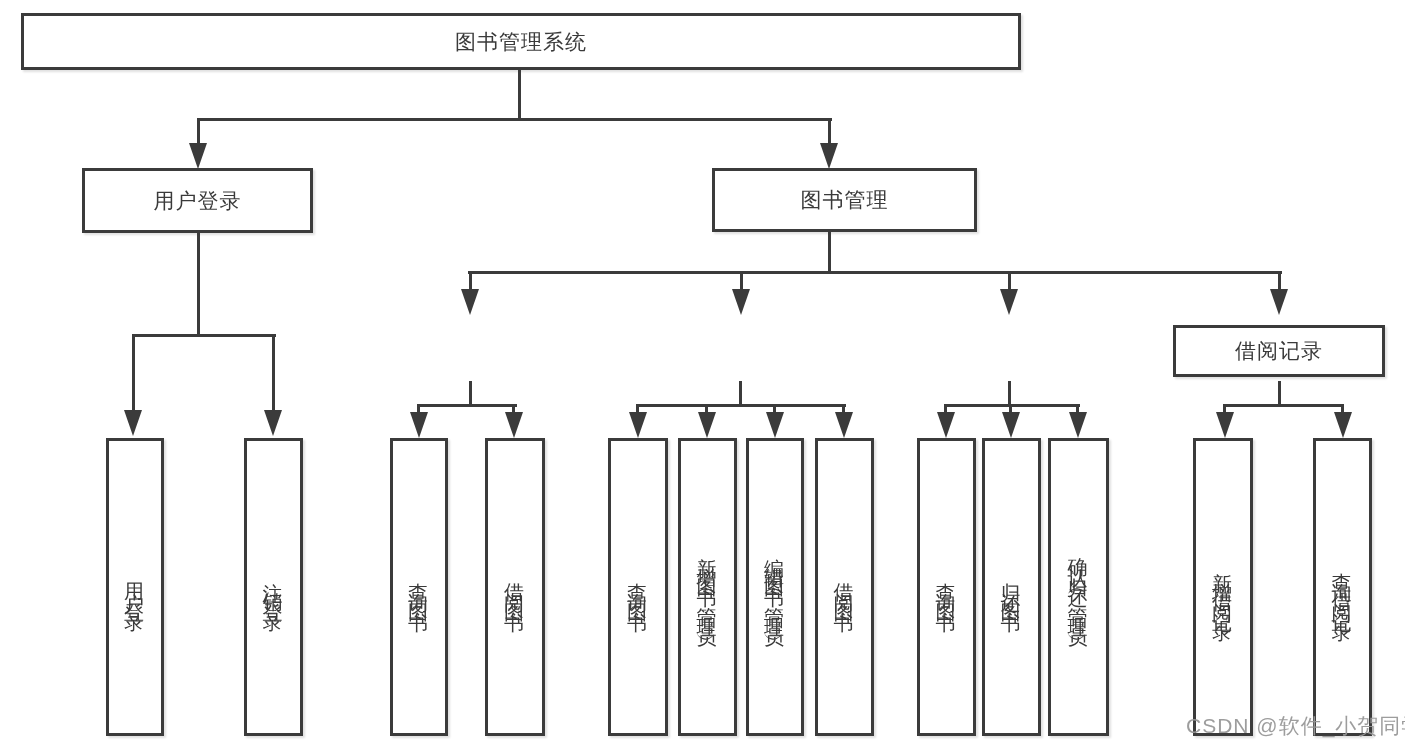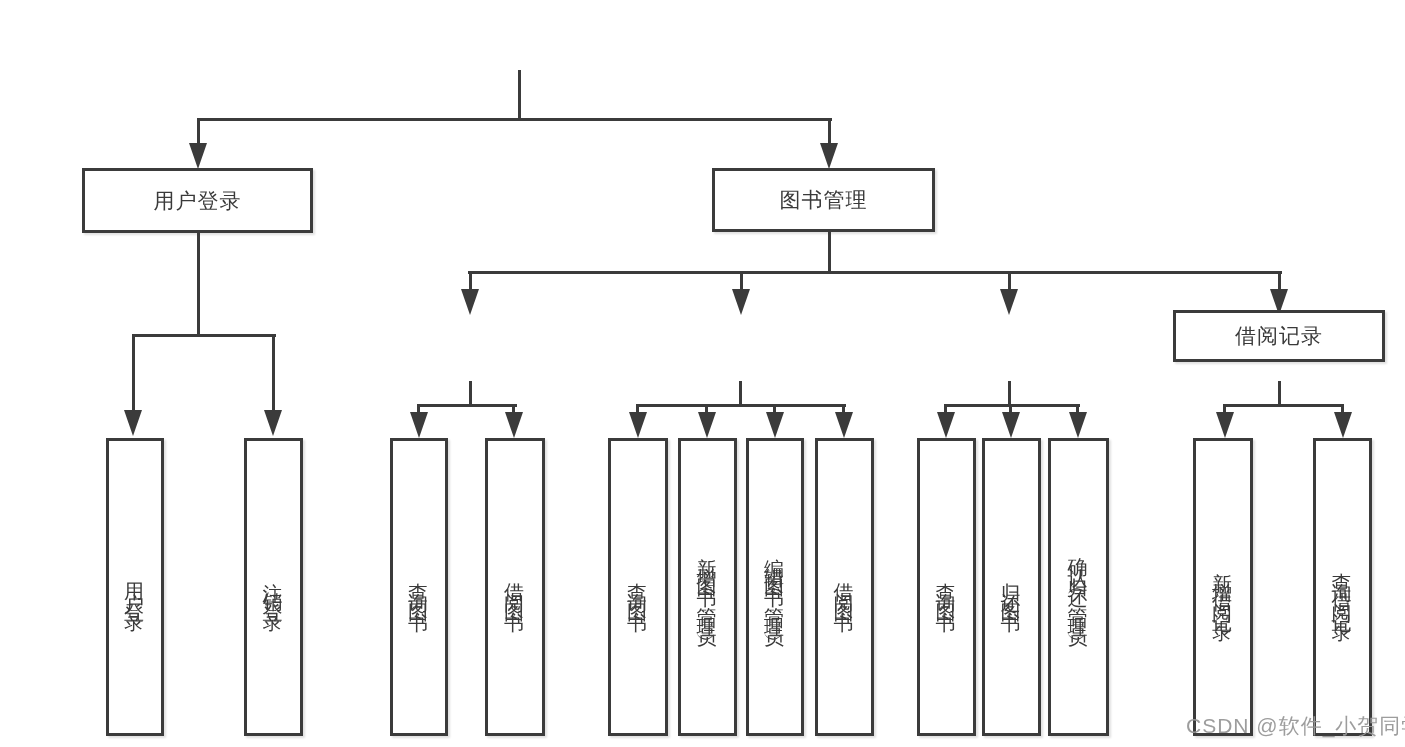--- a/index.html
+++ b/index.html
@@ -69,6 +69,7 @@
 
 <div class="stage">
 
+  <div class="box" style="left:21px; top:13px; width:1000px; height:57px;">图书管理系统</div>
 
   <div class="vline" style="left:518px; top:70px; height:48px;"></div>
   <div class="hline" style="left:197px; top:118px; width:635px;"></div>

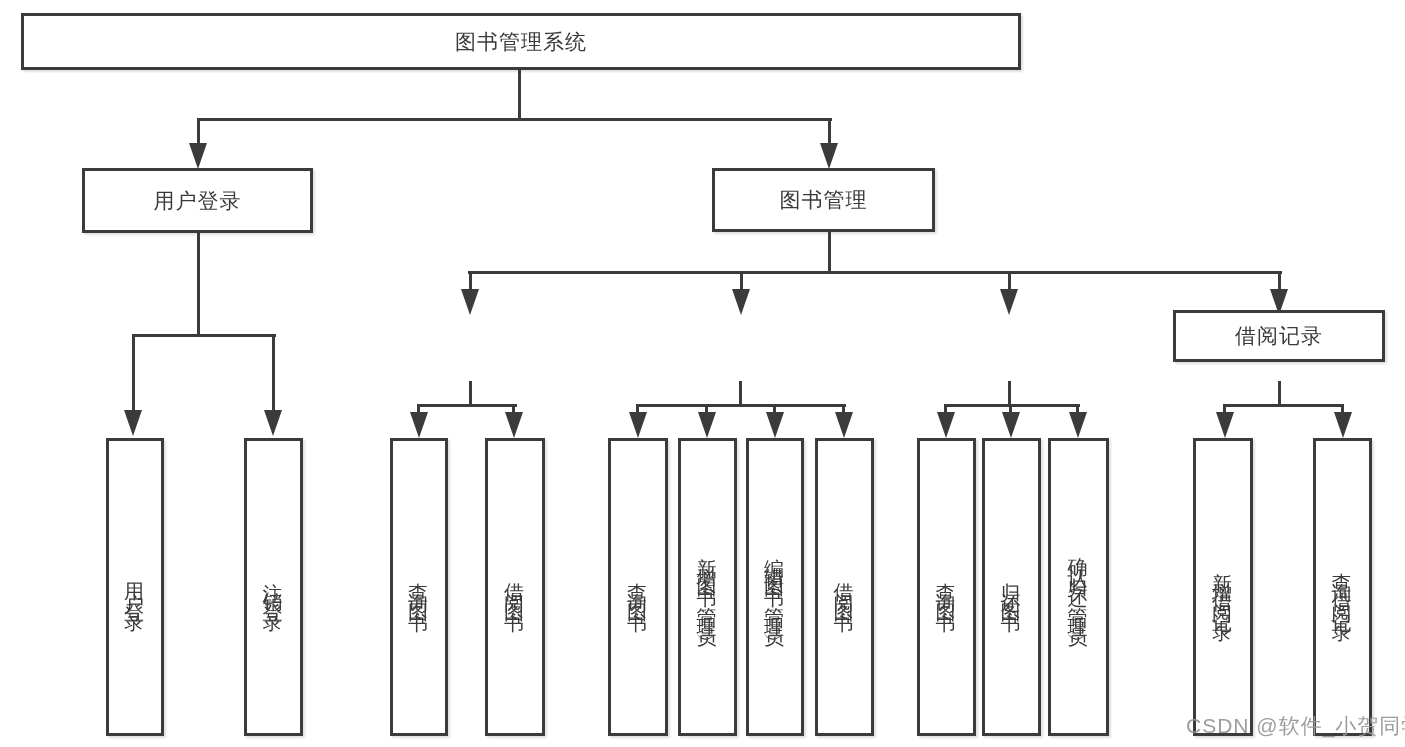--- a/index.html
+++ b/index.html
@@ -79,7 +79,7 @@
   <div class="arrow" style="left:820px; top:143px;"></div>
 
   <div class="box" style="left:82px; top:168px; width:231px; height:65px;">用户登录</div>
-  <div class="box" style="left:712px; top:168px; width:223px; height:64px;">图书管理</div>
+  <div class="box" style="left:712px; top:168px; width:265px; height:64px;">图书管理</div>
 
   <div class="vline" style="left:197px; top:233px; height:104px;"></div>
   <div class="hline" style="left:132px; top:334px; width:144px;"></div>

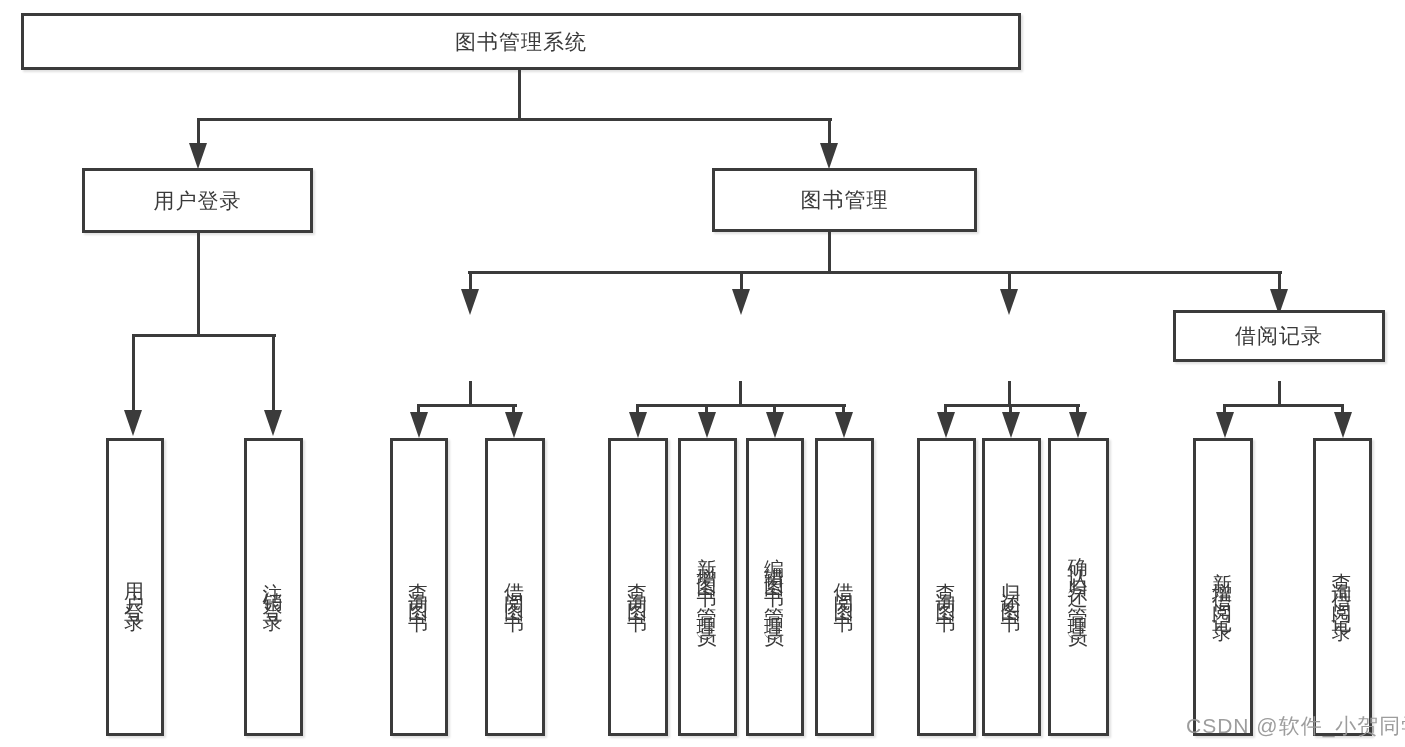--- a/index.html
+++ b/index.html
@@ -99,7 +99,7 @@
   <div class="vline" style="left:1278px; top:271px; height:20px;"></div>
   <div class="arrow" style="left:1270px; top:289px;"></div>
 
-  <div class="box" style="left:1173px; top:310px; width:212px; height:52px;">借阅记录</div>
+  <div class="box" style="left:1173px; top:325px; width:212px; height:52px;">借阅记录</div>
 
   <div class="vline" style="left:469px; top:381px; height:26px;"></div>
   <div class="hline" style="left:417px; top:404px; width:100px;"></div>

